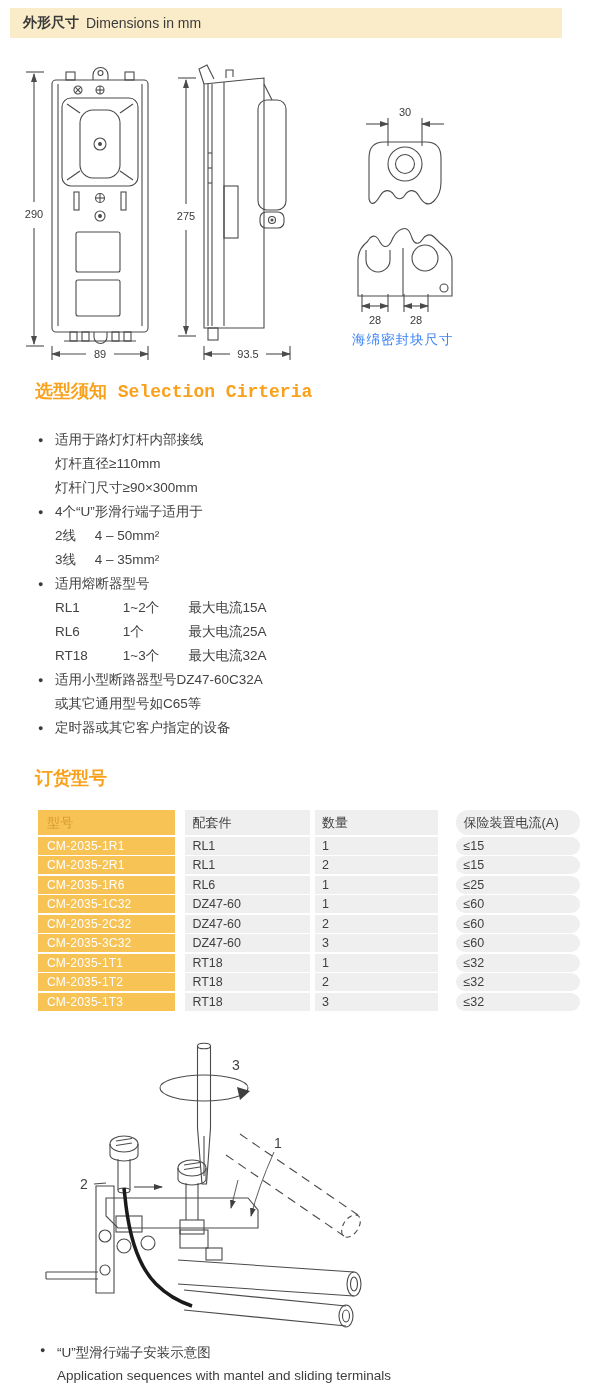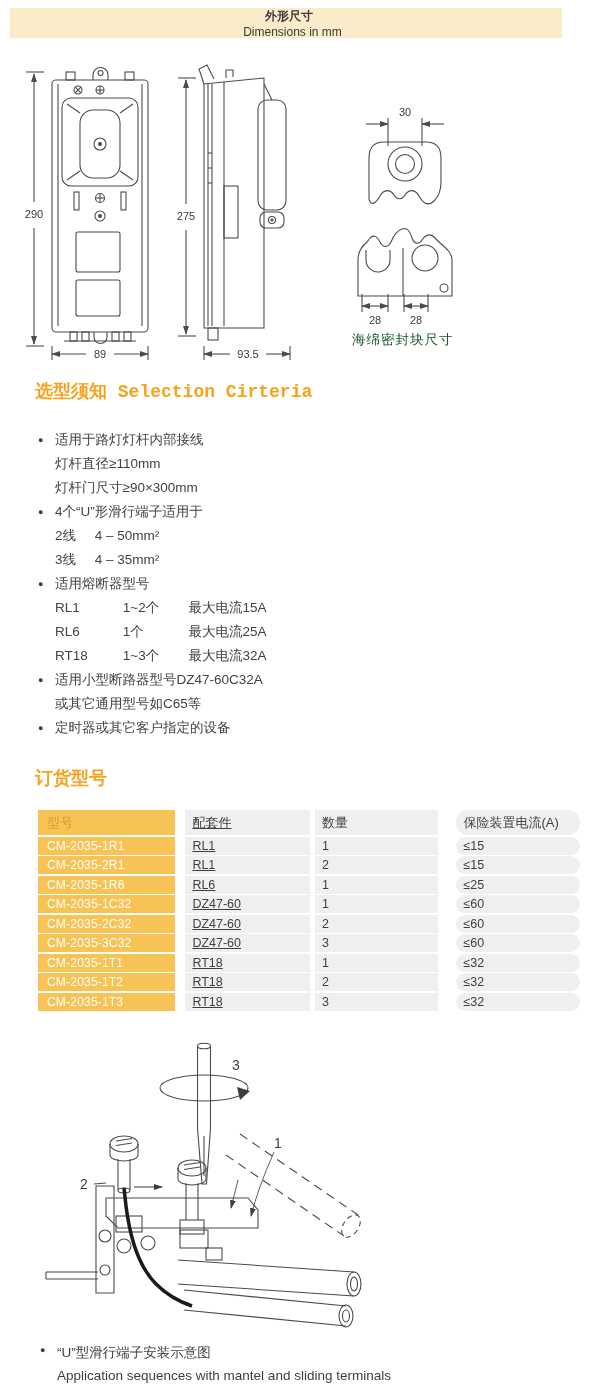--- a/index.html
+++ b/index.html
@@ -14,7 +14,7 @@
   .top-bar {
     left:10px; top:8px; width:552px; height:30px; background:#FAECC9;
     display:flex; align-items:center; padding-left:13px; box-sizing:border-box;
-    font-size:12px; color:#3a3a3a; white-space:nowrap;flex-direction:column;
+    font-size:14px; color:#3a3a3a; white-space:nowrap;
   }
   .top-bar .zh { font-weight:bold; margin-right:7px; }
 

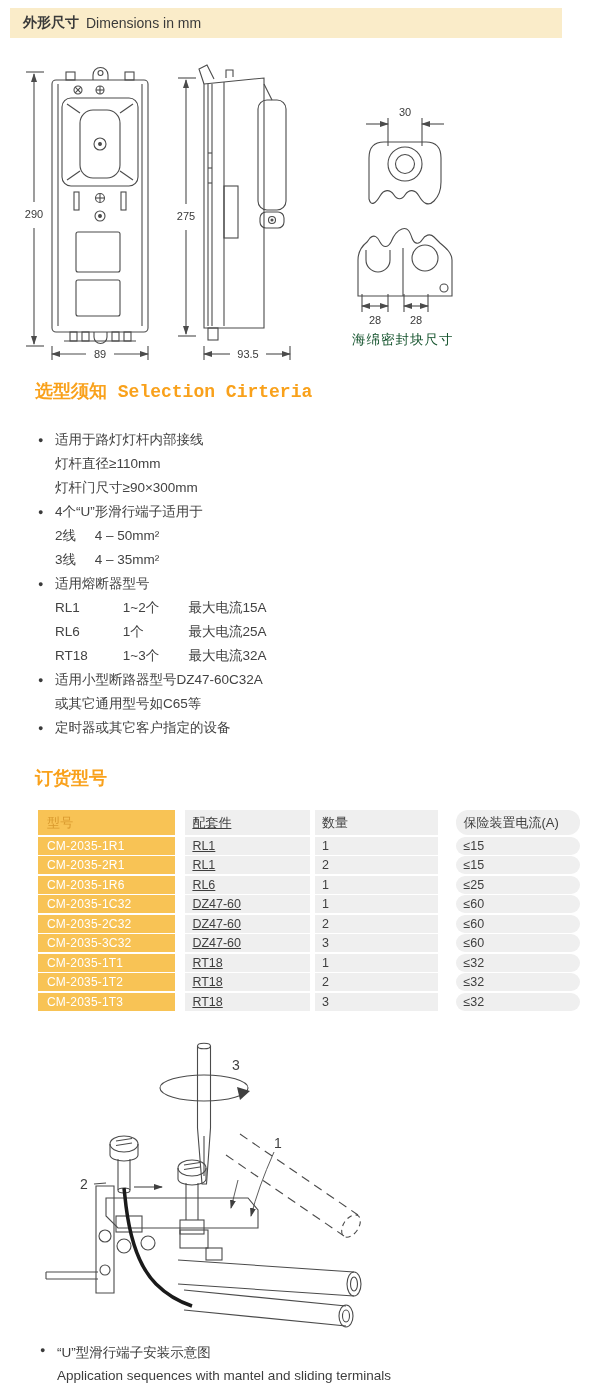--- a/index.html
+++ b/index.html
@@ -21,7 +21,7 @@
   
   svg { display:block; }
   .dim-text { font-family:"Liberation Sans","DejaVu Sans",sans-serif; font-size:11px; fill:#3a3a3a; }
-  .seal-caption { font-size:13.5px; color:#14532d; letter-spacing:1px; }
+  .seal-caption { font-size:13.5px; color:#3b82f6; letter-spacing:1px; }
 
   
   .section-heading { font-size:18px; font-weight:bold; color:#F9A11B; white-space:nowrap; }

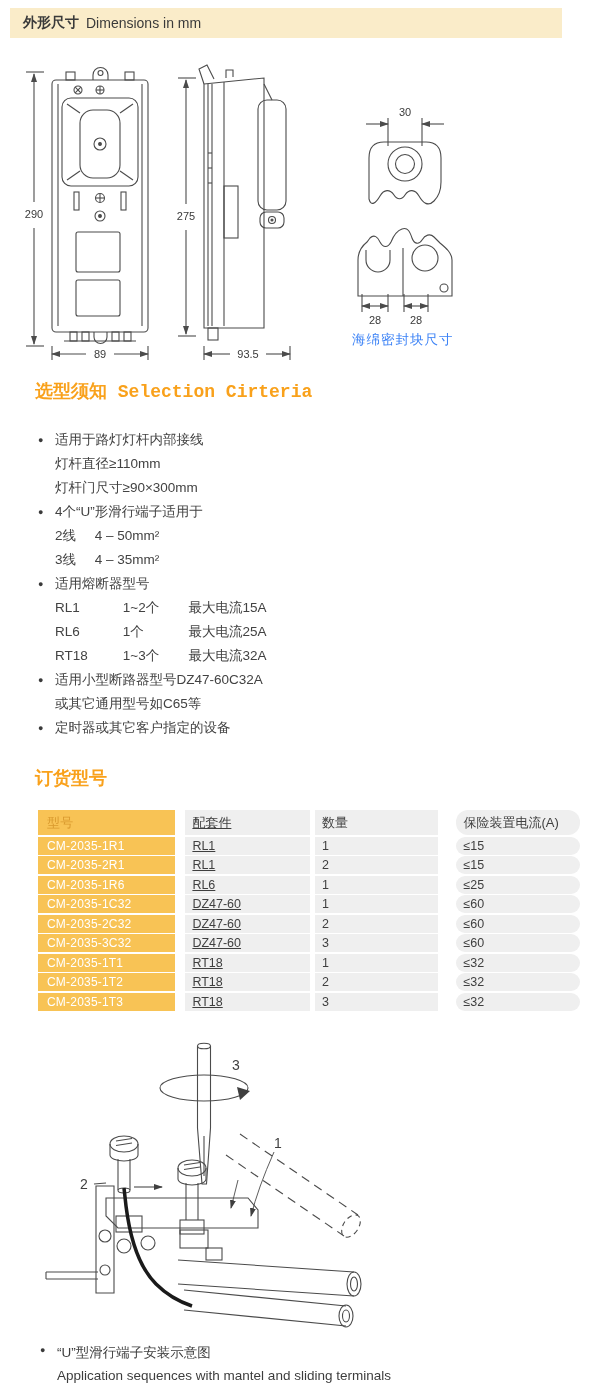--- a/index.html
+++ b/index.html
@@ -41,7 +41,7 @@
   .trow { display:flex; margin-bottom:1.5px; }
   .tc { height:18px; line-height:18px; font-size:12.5px; background:#EFEFEF; box-sizing:border-box; overflow:hidden; white-space:nowrap; }
   .tc0 { width:139px; background:#F8C355; color:#ffffff; padding-left:9px; margin-right:10px; font-size:12px; letter-spacing:.2px; }
-  .tc1 { width:126px; padding-left:7px; margin-right:5px;text-decoration:underline; }
+  .tc1 { width:126px; padding-left:7px; margin-right:5px; }
   .tc2 { width:125px; padding-left:7px; margin-right:18px; }
   .tc3 { width:125px; padding-left:7px;border-radius:12px; }
   .thead .tc { height:25px; line-height:25px; font-size:13px; color:#3f3f3f; }

